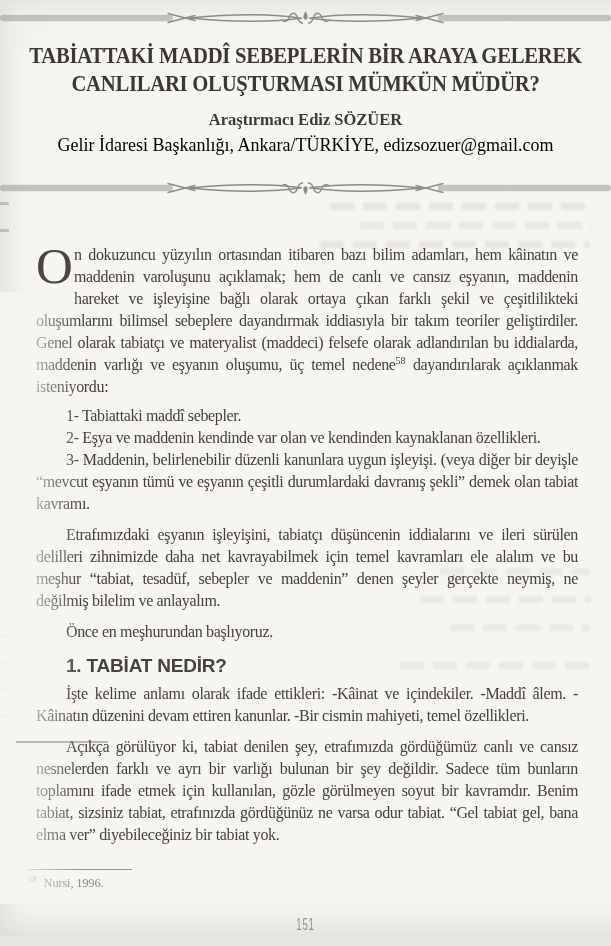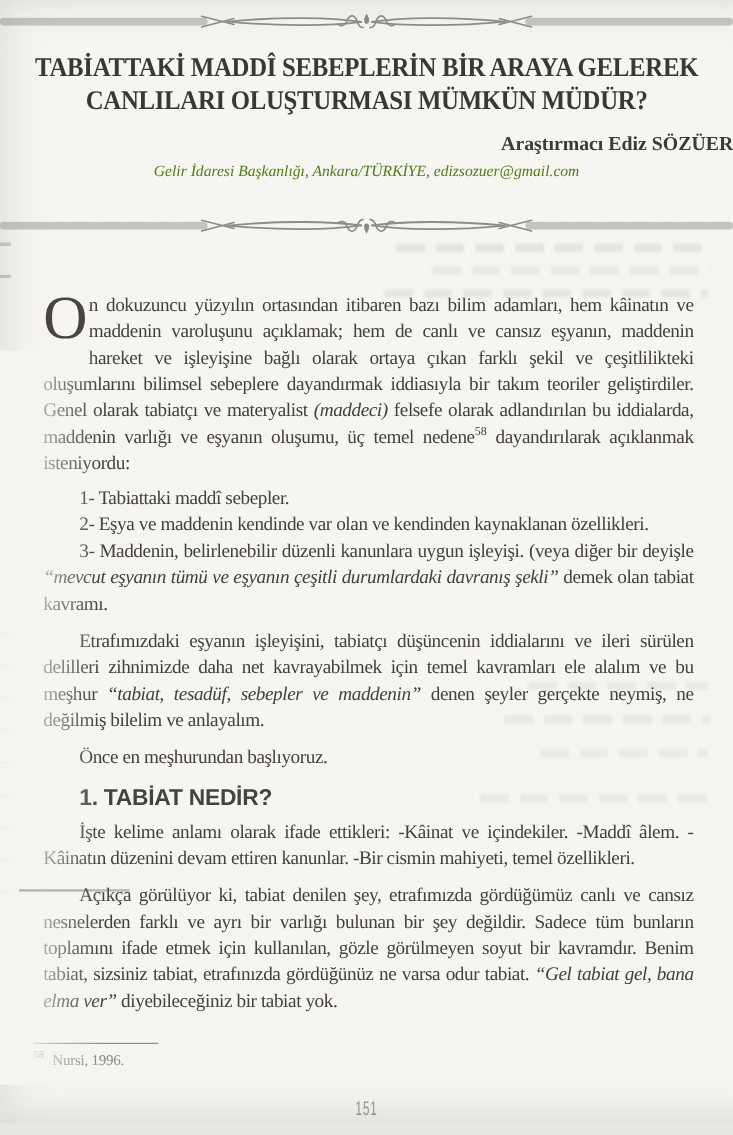--- a/index.html
+++ b/index.html
@@ -23,7 +23,7 @@
     letter-spacing:-.3px; color:#3b3834; transform:scaleX(.92); transform-origin:50% 0;
   }
   .title span{display:block;}
-  .author{font-weight:700; font-size:16.5px; color:#3e3b36; margin:0 0 5px 0;text-align:right;}
+  .author{font-weight:700; font-size:16.5px; color:#3e3b36; margin:0 0 5px 0;}
   .affil{font-style:italic; font-size:13px; color:#4d7c0f;}
   
   .content{

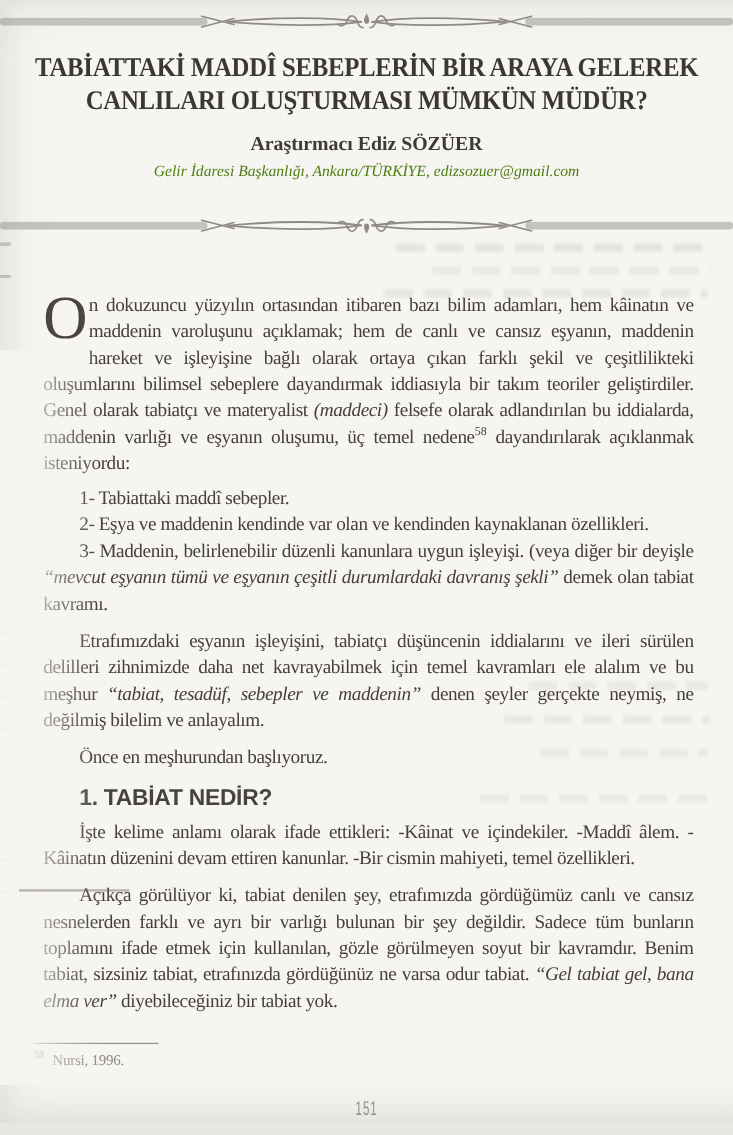--- a/index.html
+++ b/index.html
@@ -24,7 +24,7 @@
   }
   .title span{display:block;}
   .author{font-weight:700; font-size:16.5px; color:#3e3b36; margin:0 0 5px 0;}
-  .affil{font-style:italic; font-size:13px; color:#4d7c0f;}
+  .affil{font-size:18px; color:#000000;}
   
   .content{
     position:absolute; top:244px; left:0; width:611px; box-sizing:border-box;

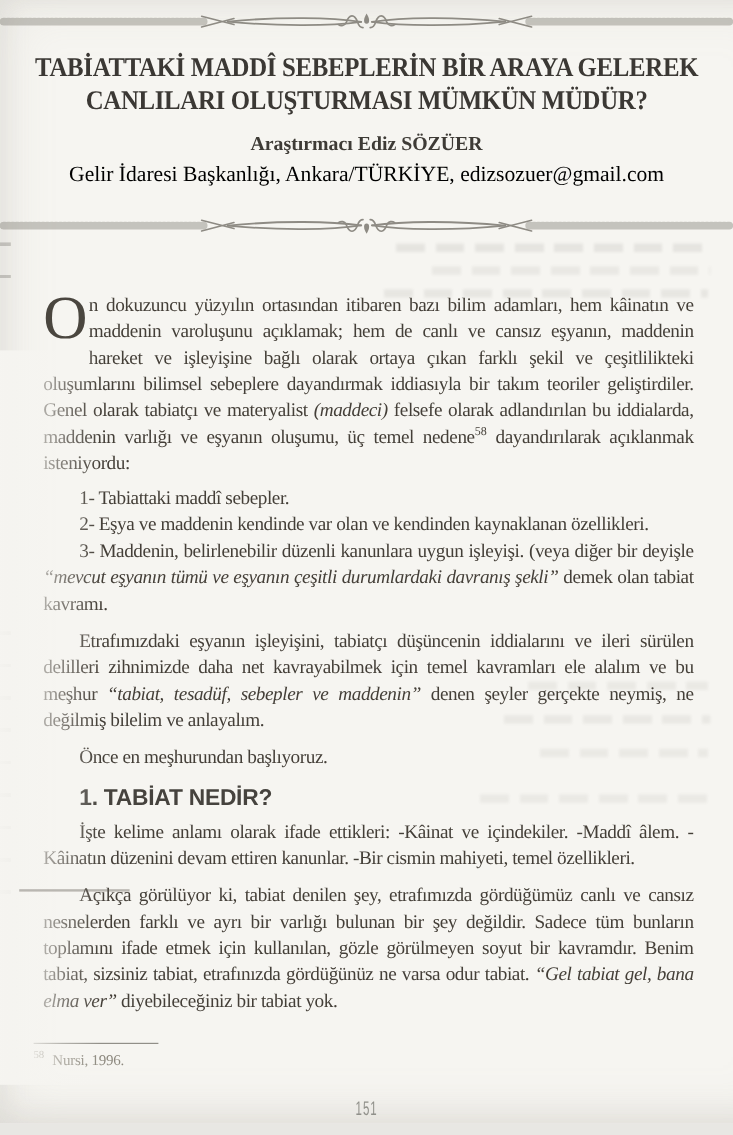--- a/index.html
+++ b/index.html
@@ -38,7 +38,7 @@
     float:left; font-size:51px; line-height:41px; height:44px; width:38px;
     letter-spacing:0; padding-top:2px; color:#4a463f;
   }
-  .it{font-style:italic;}
+  .it{}
   sup.fnref{font-size:10px; line-height:0; vertical-align:super; letter-spacing:0;}
   .list{margin:7px 0 7px 0;}
   .list p{margin:0;}

